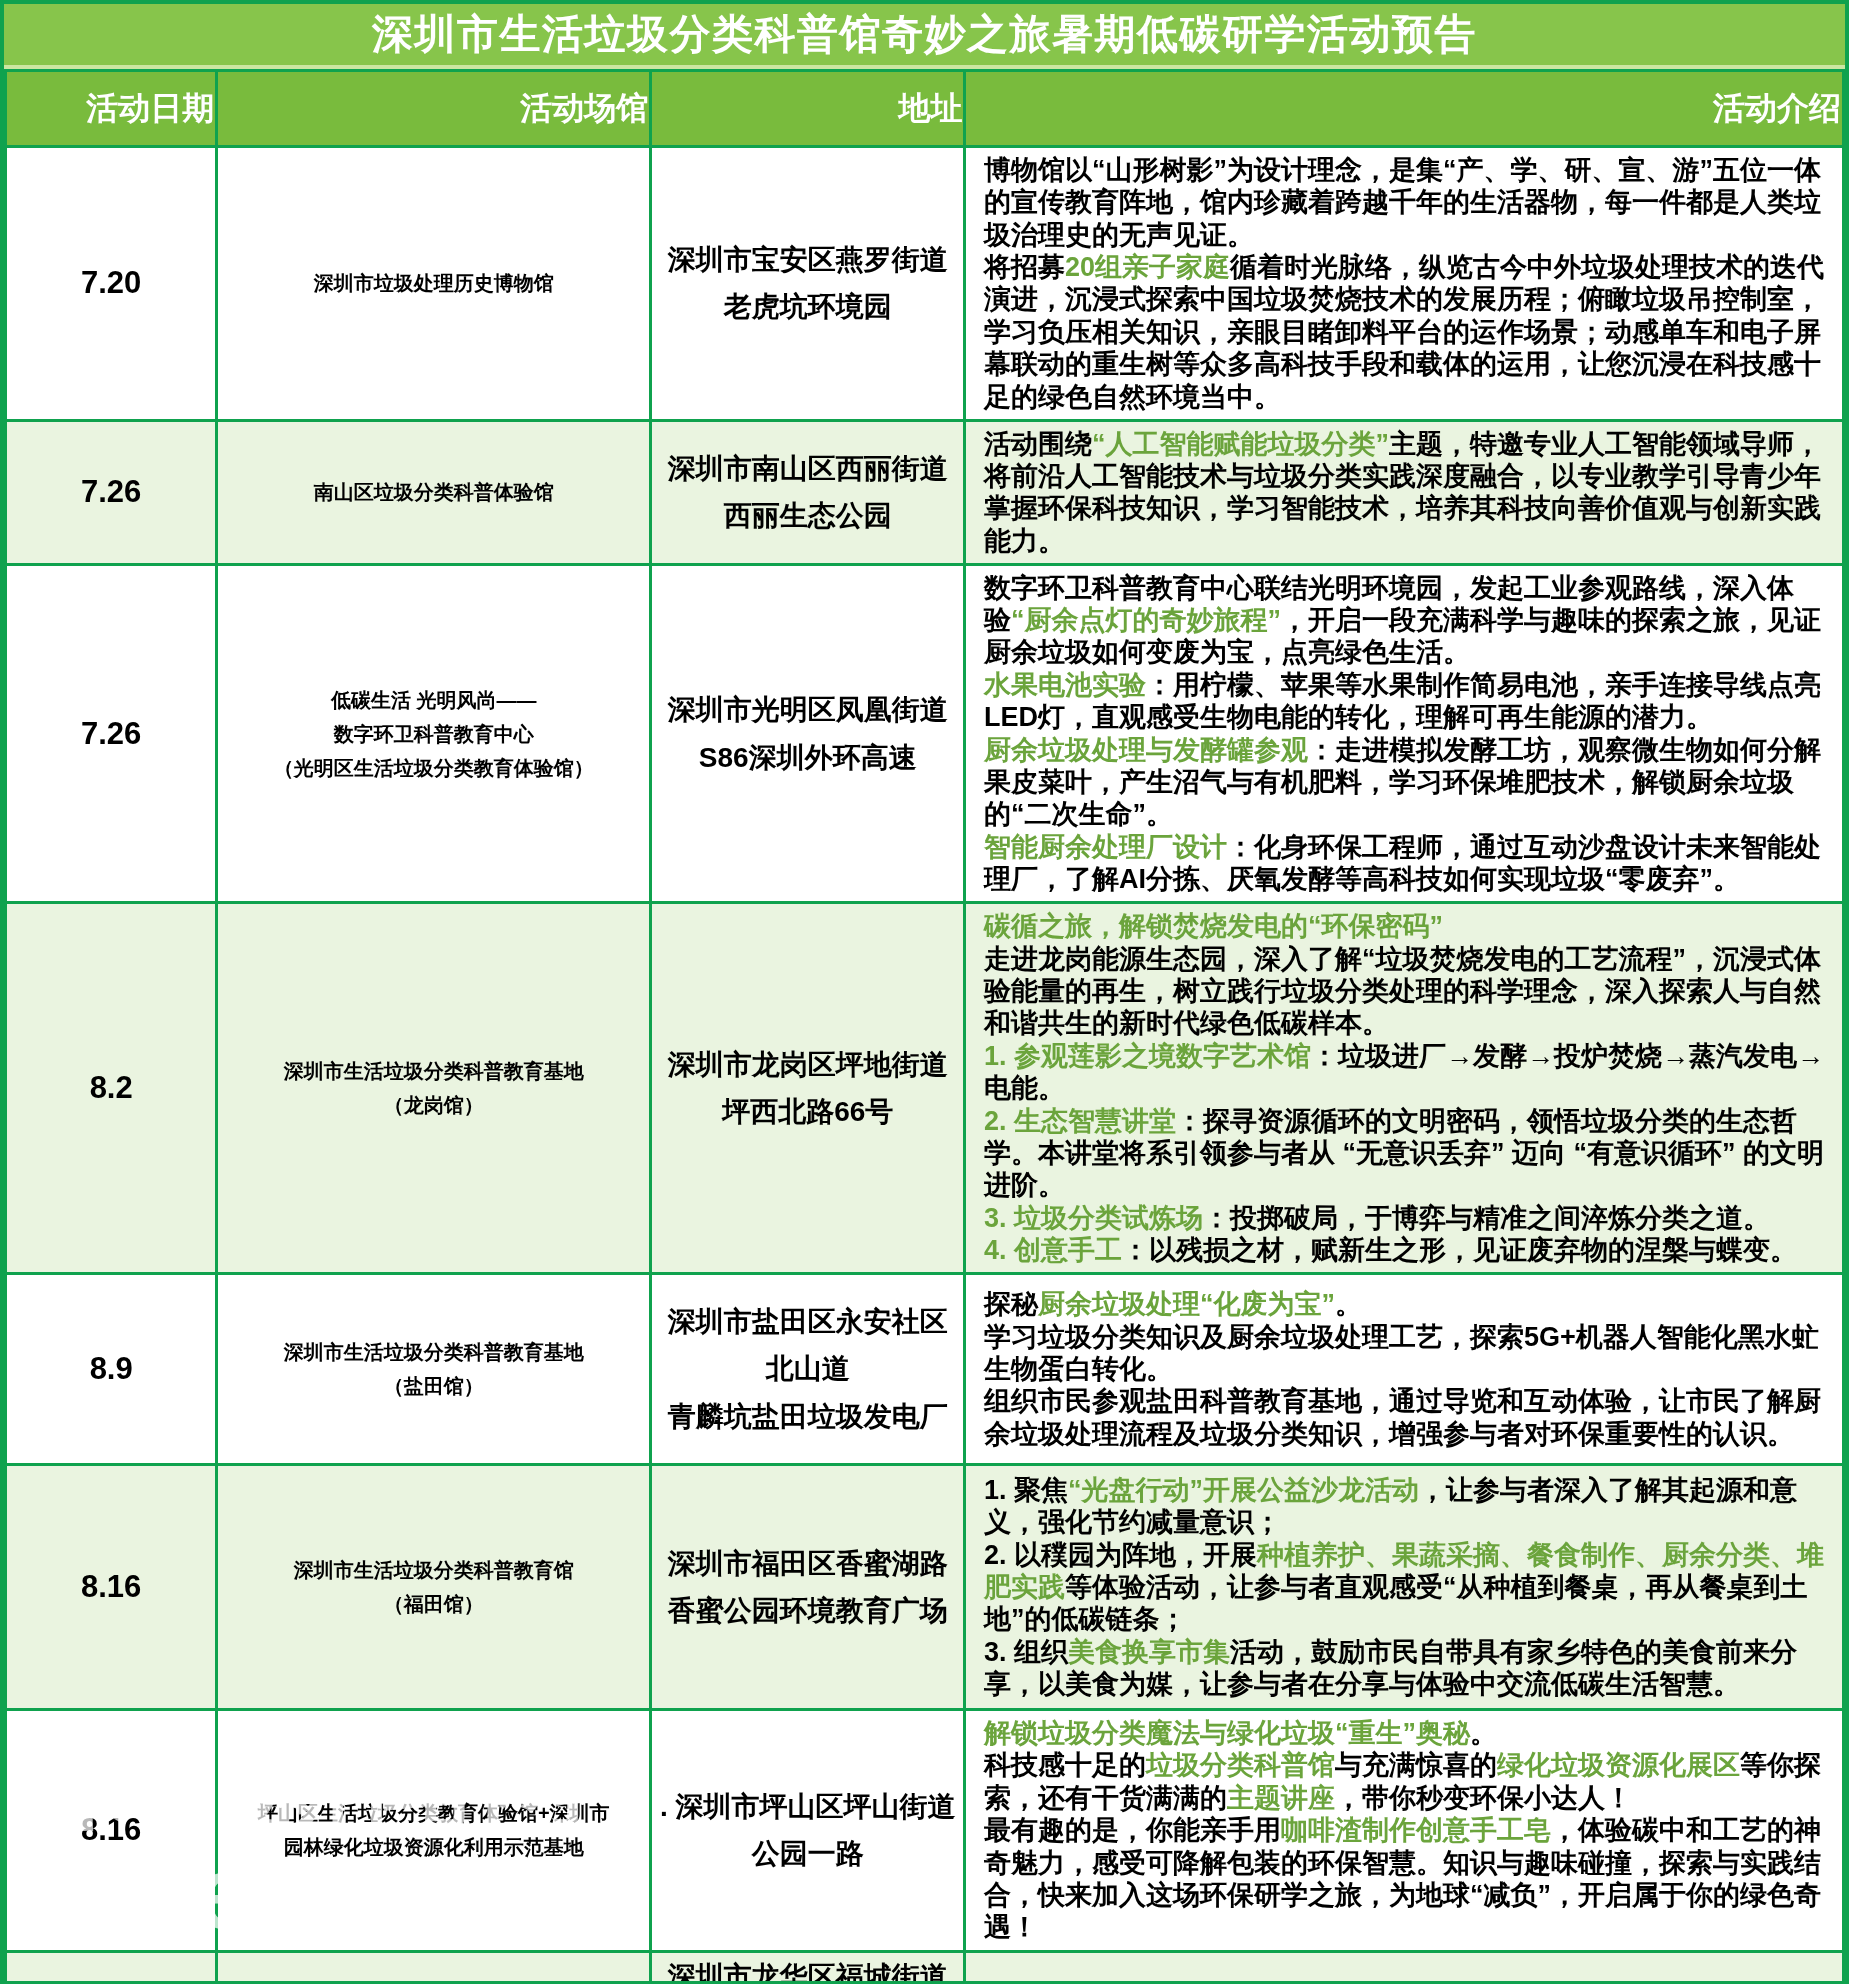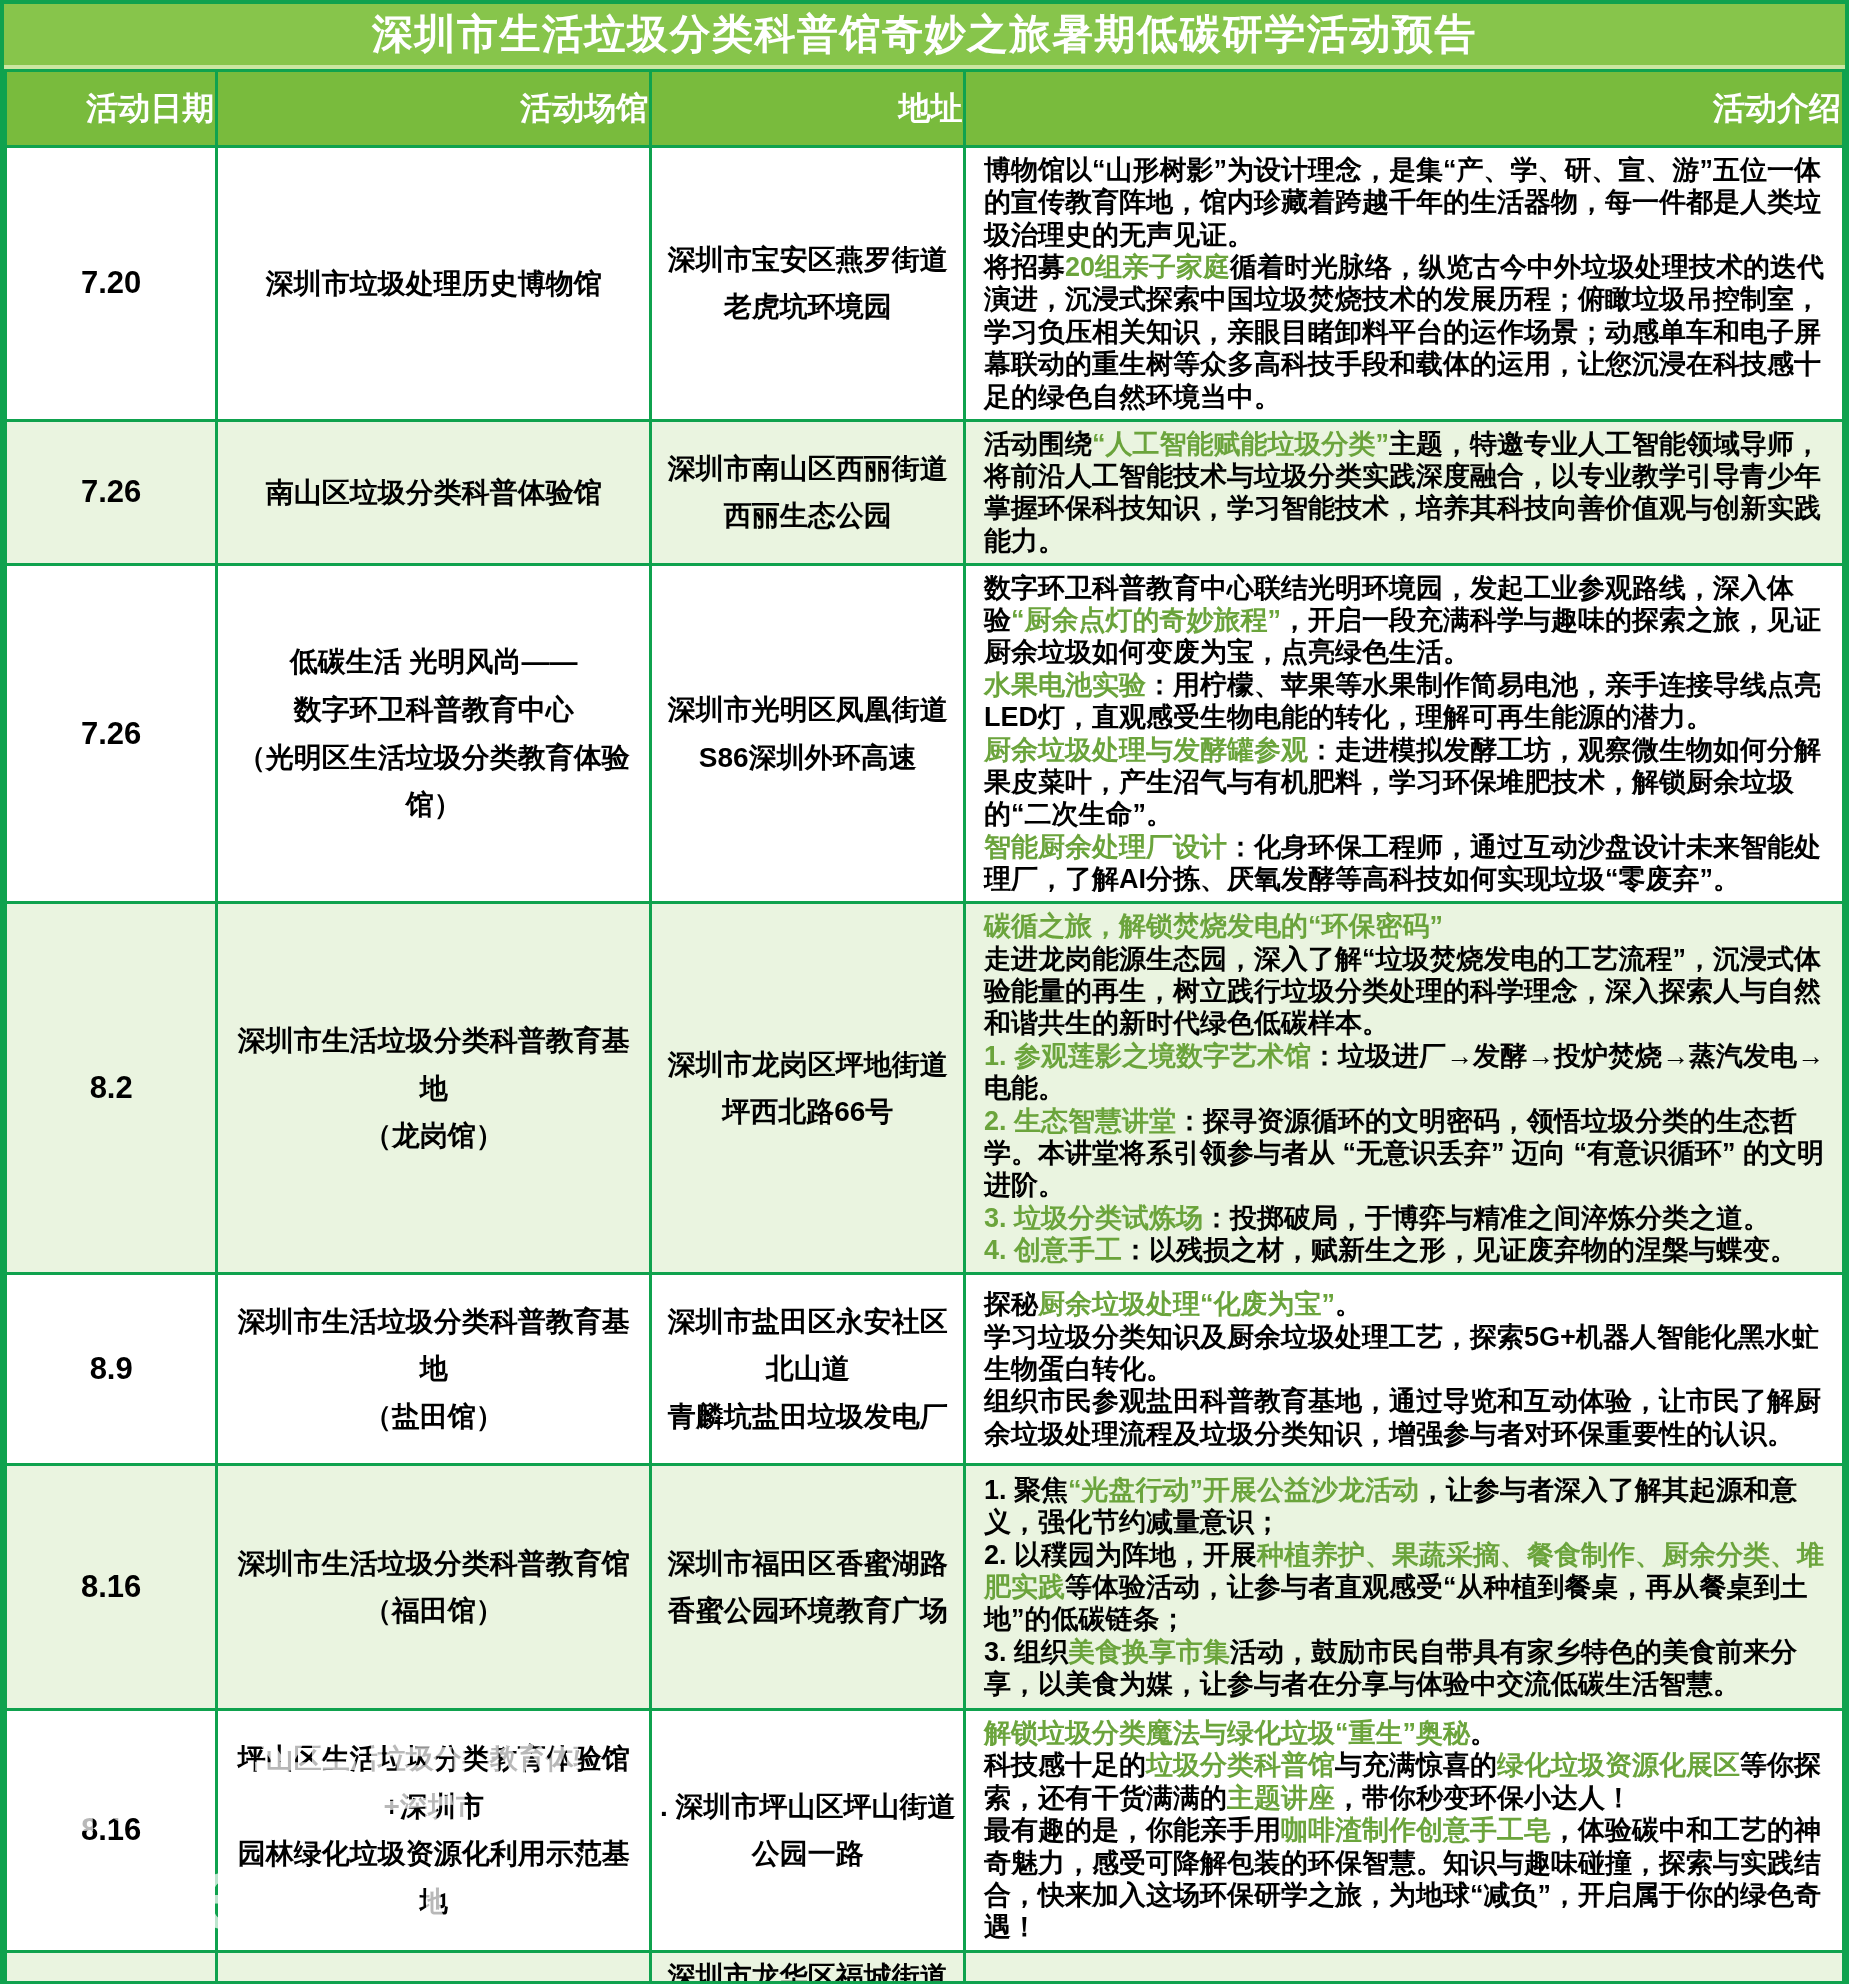--- a/index.html
+++ b/index.html
@@ -41,7 +41,7 @@
   tbody tr:nth-child(7){height:212px}
   tbody tr:nth-child(8){height:133px}
   .col-date{text-align:center;font-size:31px;}
-  .col-venue{text-align:center;font-size:28px;line-height:1.7;padding:0 7.3px;}
+  .col-venue{text-align:center;font-size:20px;line-height:1.7;padding:0 7.3px;}
   .col-addr{text-align:center;font-size:28px;line-height:1.7;padding:0 4.4px;}
   .col-intro{font-size:27px;line-height:1.2;padding:5.8px 17.5px;text-align:left;}
   .col-intro .para{margin:0;}

